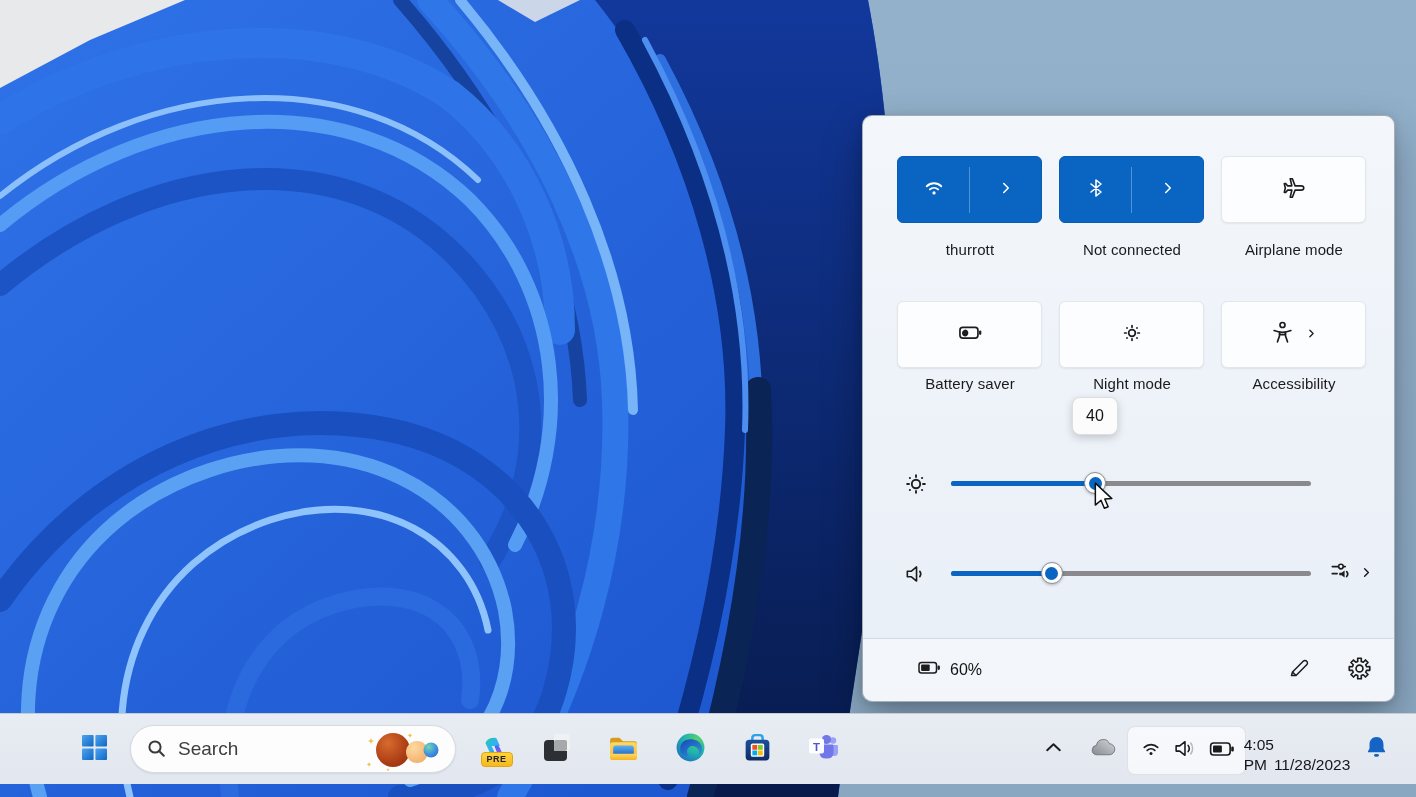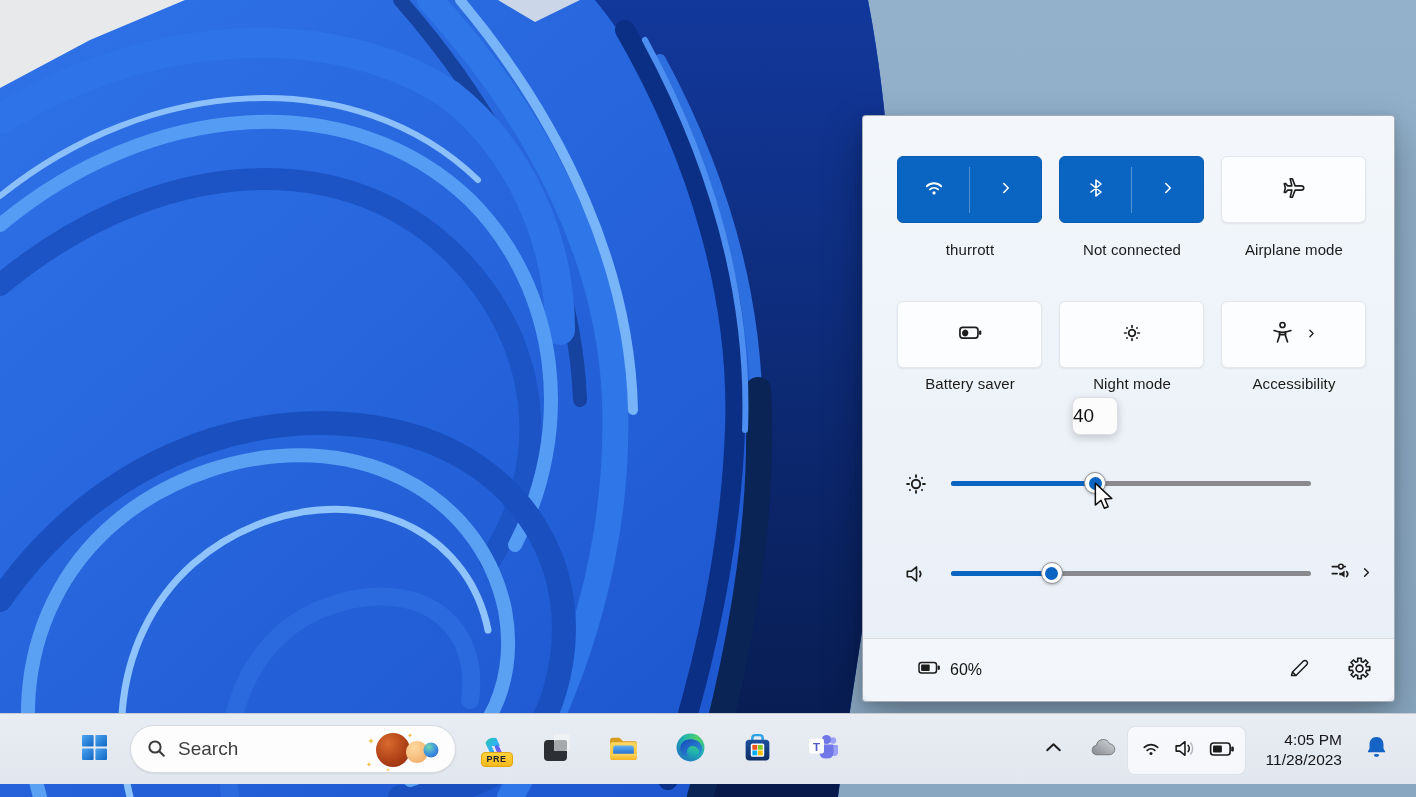--- a/index.html
+++ b/index.html
@@ -18,7 +18,7 @@
     position:absolute; left:862px; top:115px; width:533px; height:587px;
     background: linear-gradient(180deg,#f3f7fb 0%, #edf2f9 55%, #e9eff7 100%);
     border: 1px solid rgba(105,115,128,.55);
-    border-radius: 4px;
+    border-radius: 10px;
     box-shadow: 0 18px 42px rgba(0,0,0,.30), 0 2px 8px rgba(0,0,0,.12);
   }
   .tile {

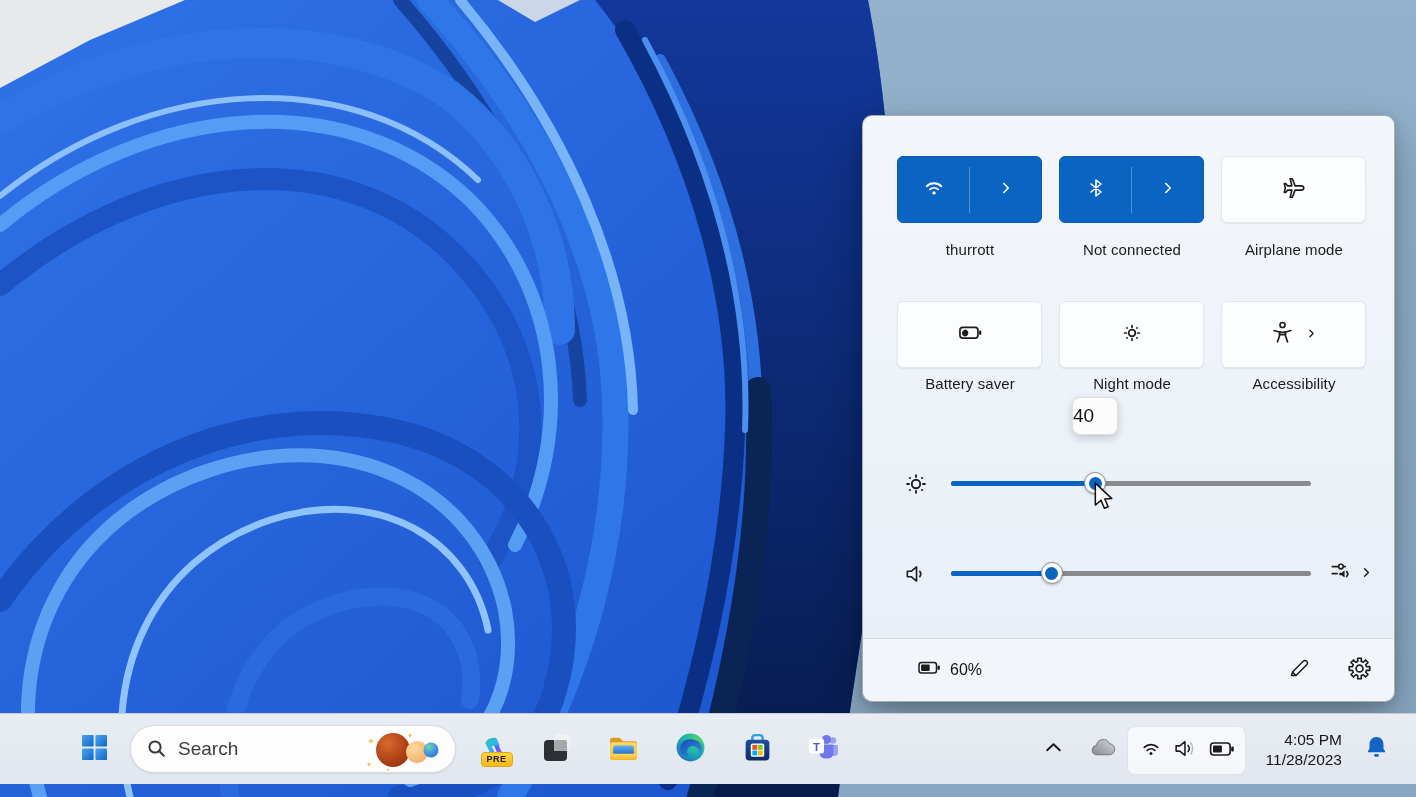--- a/index.html
+++ b/index.html
@@ -46,8 +46,8 @@
     position:absolute; left:209px; top:281px; width:46px; height:38px;
     background:#fcfcfd; border:1px solid #dcdee2; border-radius:8px;
     box-shadow: 0 3px 8px rgba(0,0,0,.18);
-    display:flex; align-items:center; 
-    font-size:19px; color:#141414; z-index:5;
+    display:flex; align-items:center; justify-content:center;
+    font-size:16px; color:#141414; z-index:5;
   }
 
   .slider-row { position:absolute; left:0; width:100%; height:32px; }

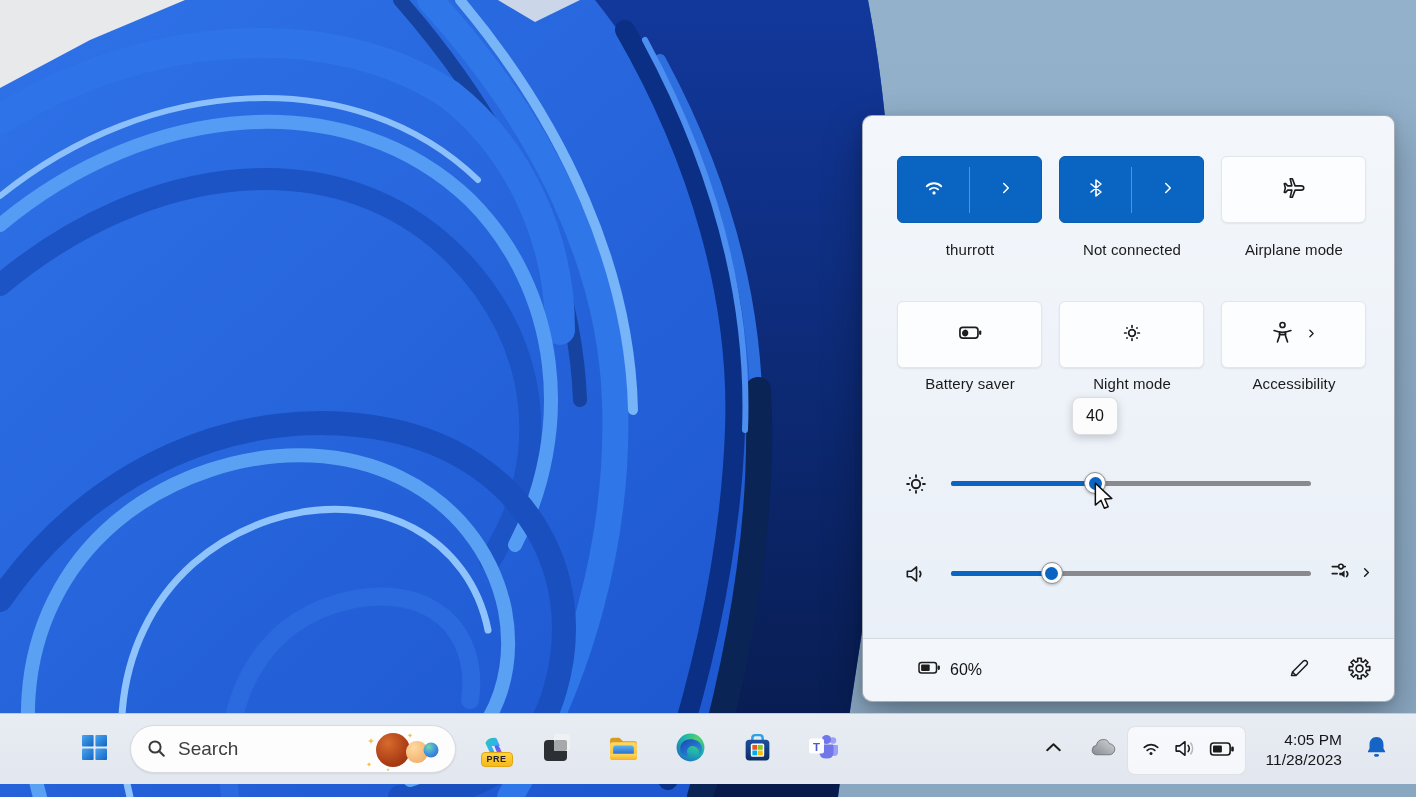--- a/index.html
+++ b/index.html
@@ -115,7 +115,7 @@
   }
   .clock {
     position:absolute; left:1252px; top:11px; width:90px; height:50px;
-    display:flex; flex-direction:column; justify-content:center; align-items:flex-end;
+    display:flex; flex-direction:row; justify-content:center; align-items:flex-end;
     font-size:15.5px; color:#16161a; line-height:20px;
   }
   .bell { position:absolute; left:1356px; top:13px; width:40px; height:44px; display:flex; align-items:center; justify-content:center; border-radius:6px; }

